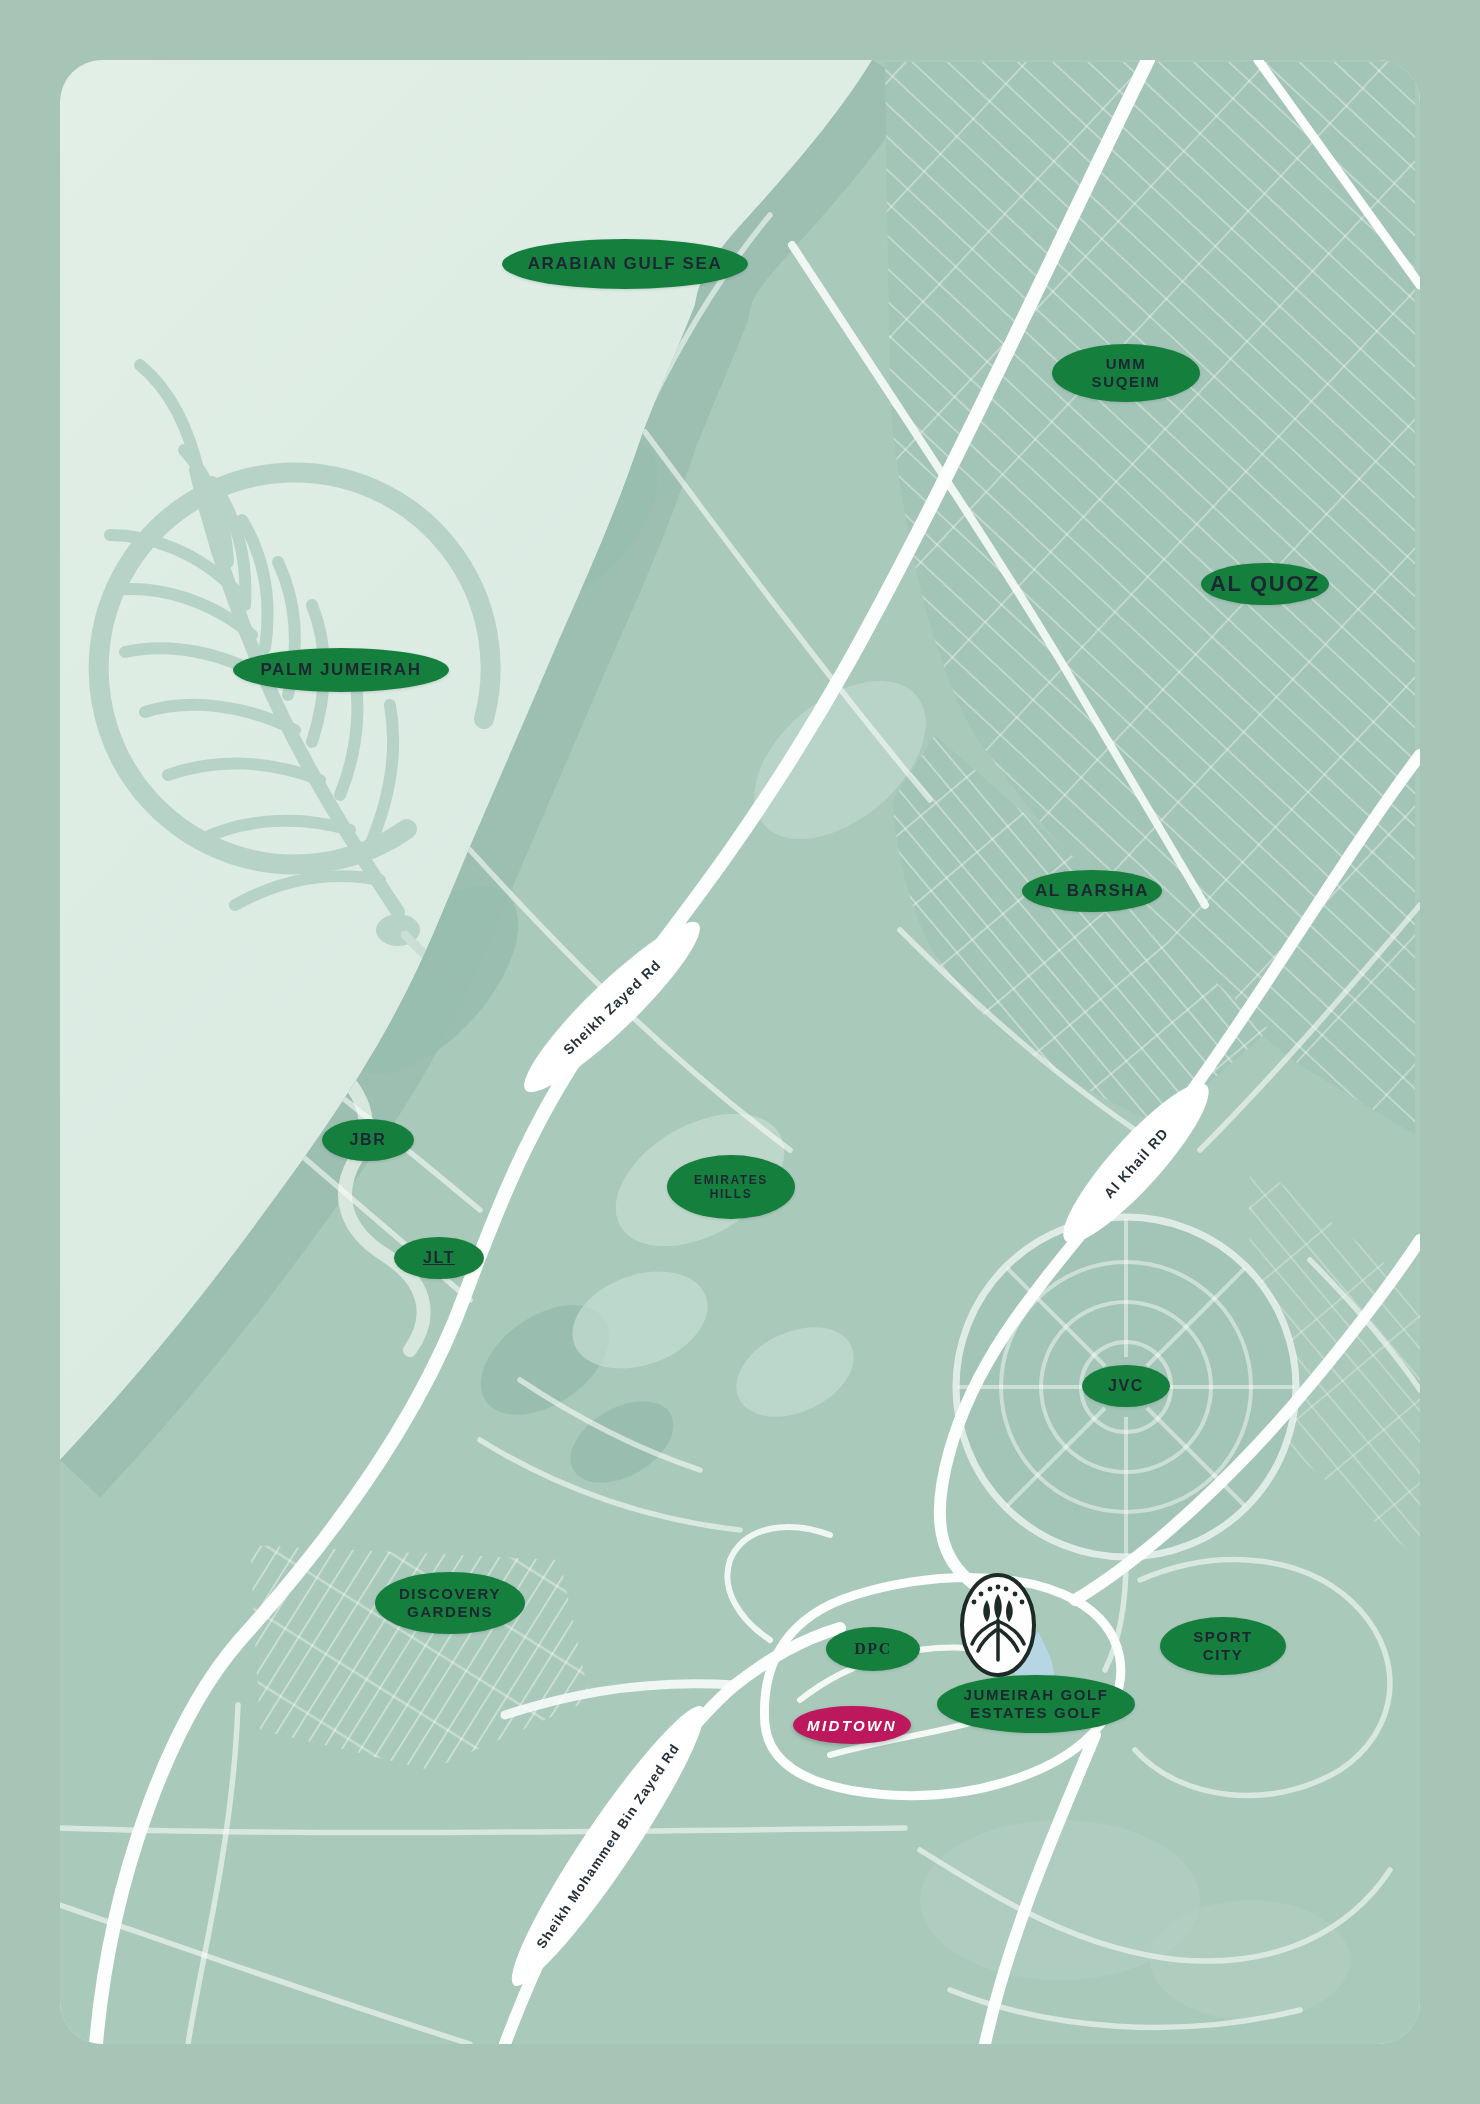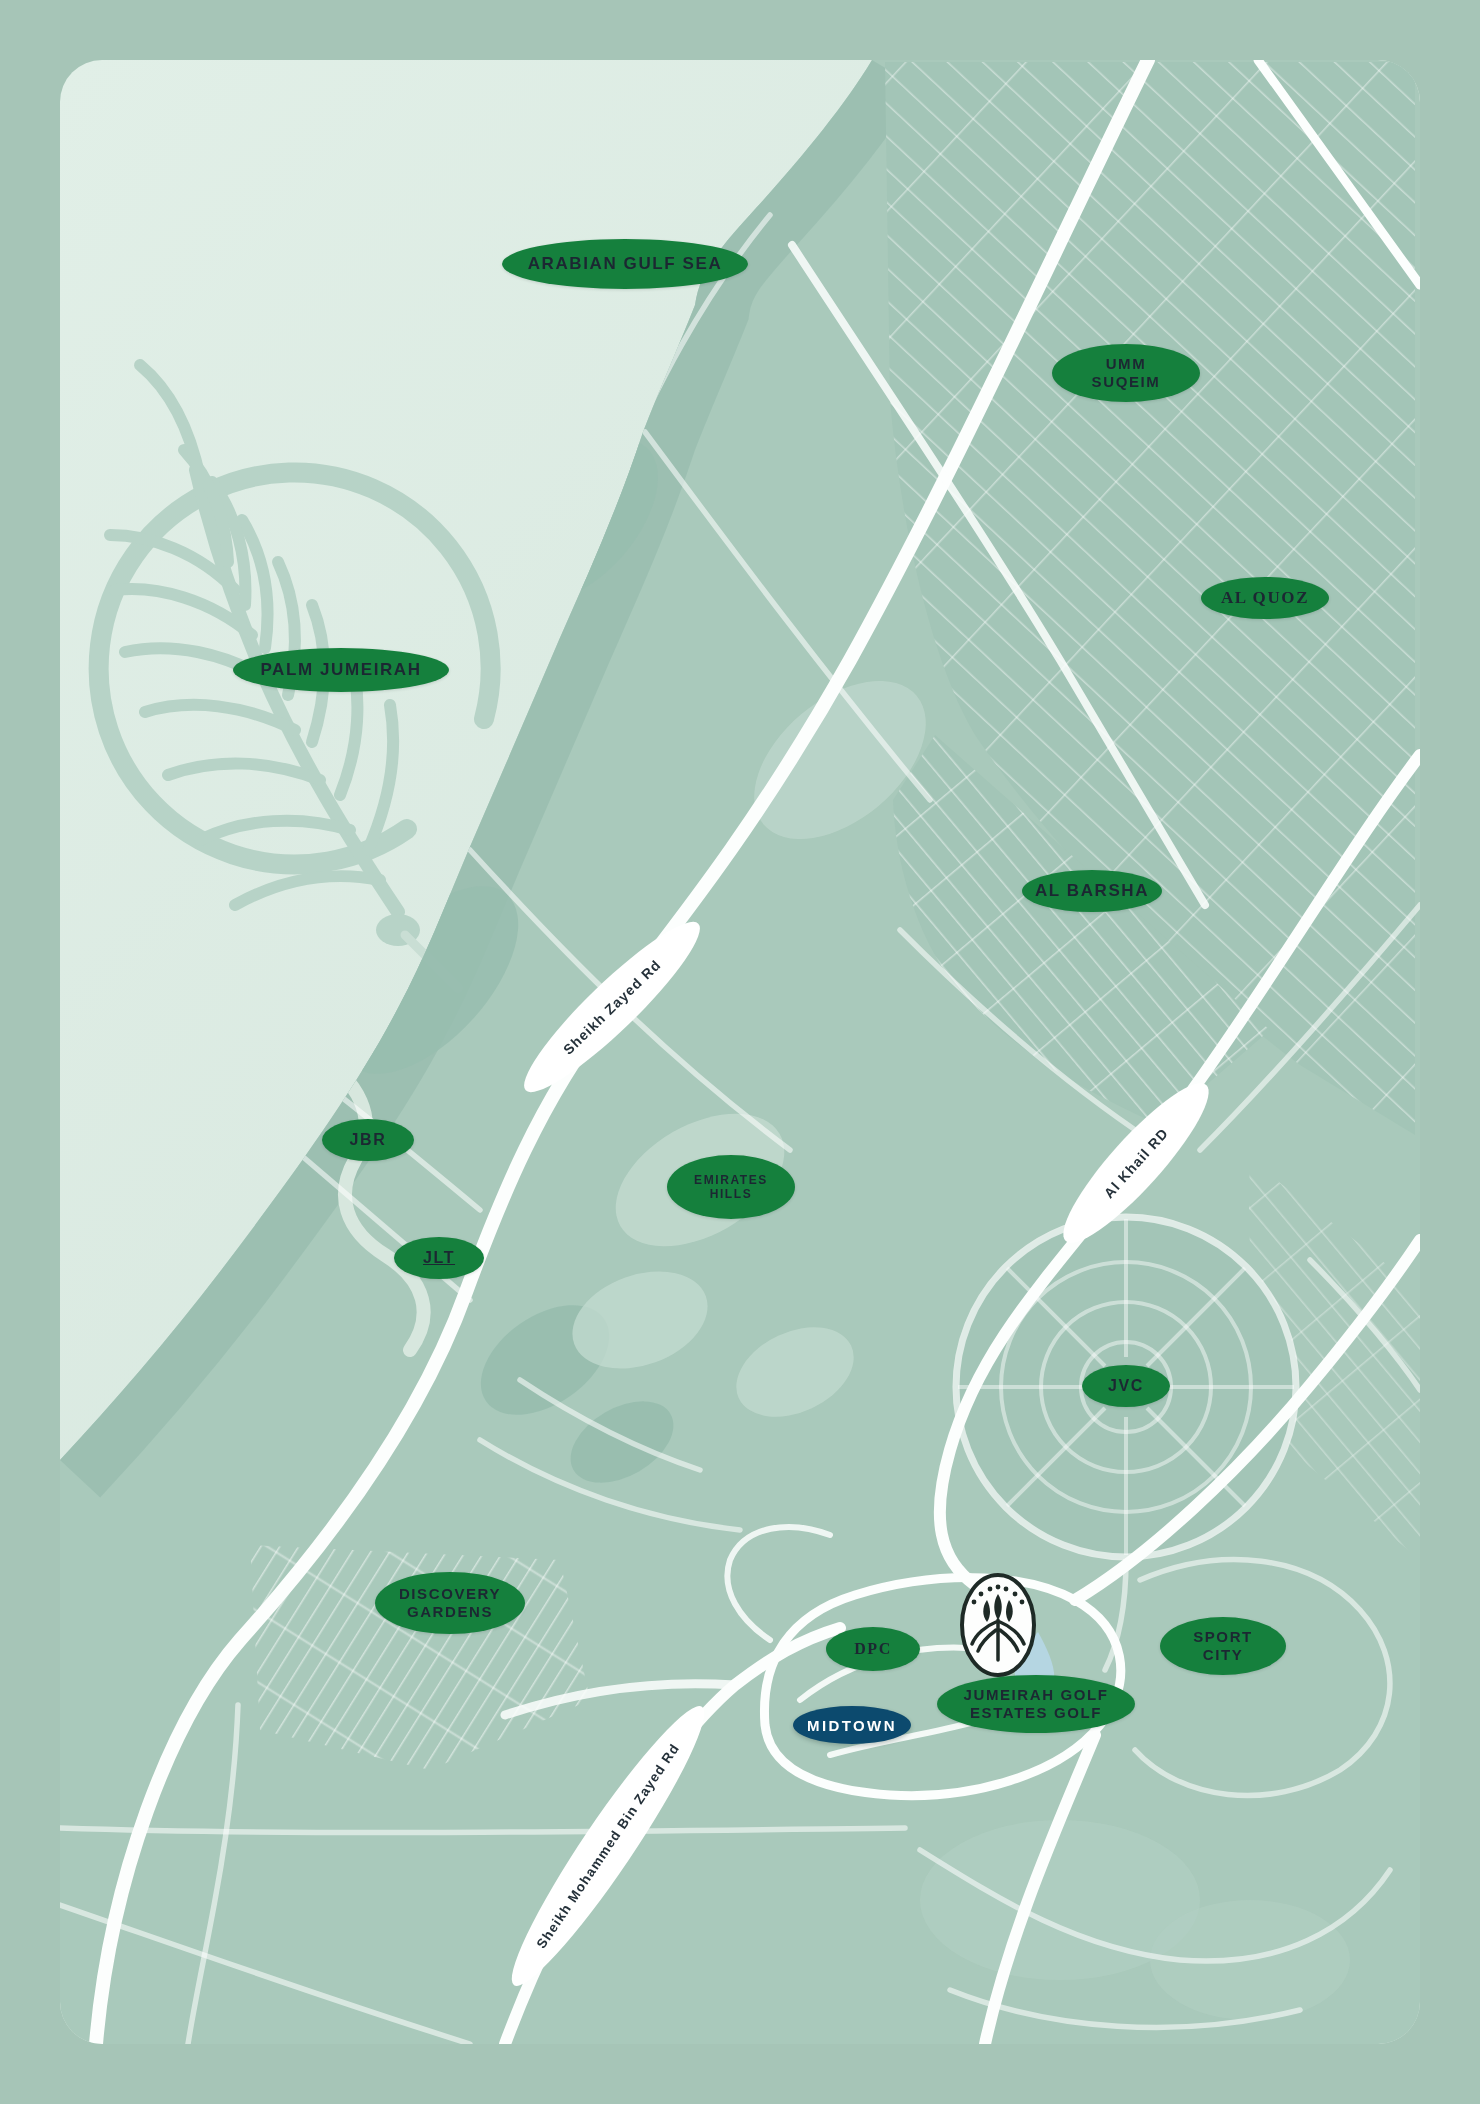--- a/index.html
+++ b/index.html
@@ -225,7 +225,7 @@
   <div class="pill" style="left:625px;top:264px;width:246px;height:50px;font-size:17px;">ARABIAN GULF SEA</div>
   <div class="pill" style="left:1126px;top:373px;width:148px;height:58px;font-size:15px;">UMM
 SUQEIM</div>
-  <div class="pill" style="left:1265px;top:598px;width:128px;height:42px;font-size:17px;font-family:Liberation Serif, serif;">AL QUOZ</div>
+  <div class="pill" style="left:1265px;top:584px;width:128px;height:42px;font-size:22px;">AL QUOZ</div>
   <div class="pill" style="left:341px;top:670px;width:216px;height:44px;font-size:17px;">PALM JUMEIRAH</div>
   <div class="pill" style="left:1092px;top:891px;width:140px;height:42px;font-size:17px;">AL BARSHA</div>
   <div class="pill" style="left:368px;top:1140px;width:92px;height:42px;font-size:16px;">JBR</div>

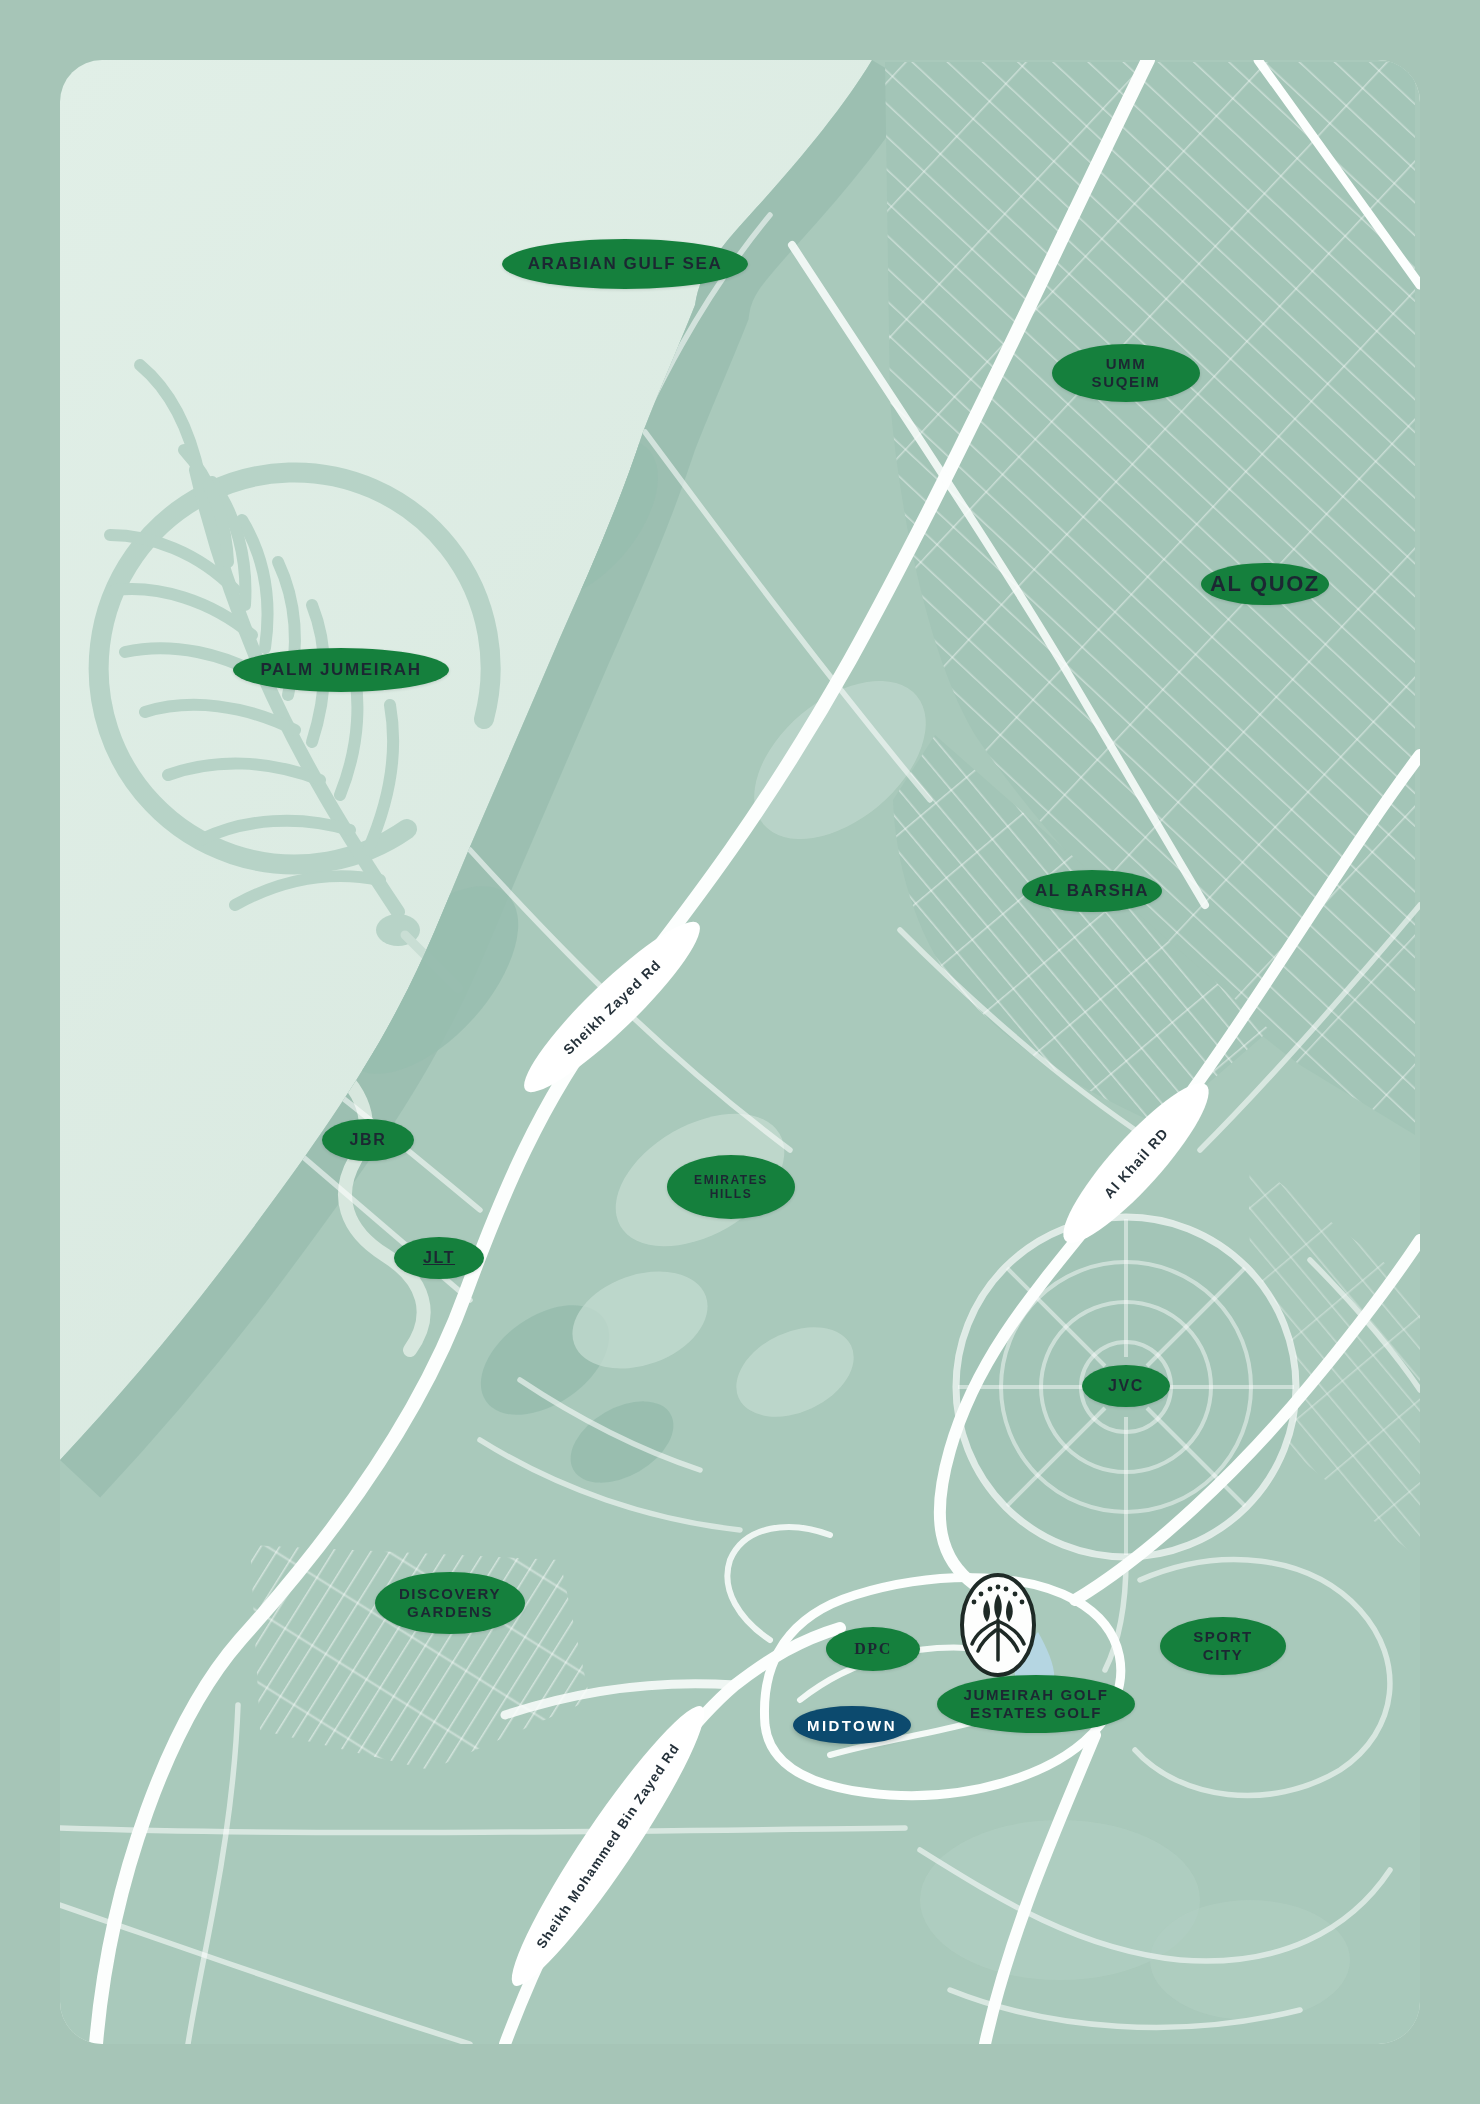--- a/index.html
+++ b/index.html
@@ -29,7 +29,7 @@
   }
   .pill-dark{
     position:absolute;
-    background:#0c4a6e;
+    background:#be185d;
     border-radius:50%;
     display:flex;align-items:center;justify-content:center;
     color:#ffffff;
@@ -37,6 +37,7 @@
     letter-spacing:2.4px;
     transform:translate(-50%,-50%);
     box-shadow:0 2px 4px rgba(28,49,43,.25);
+    font-style:italic;
   }
   .road-label{
     position:absolute;

